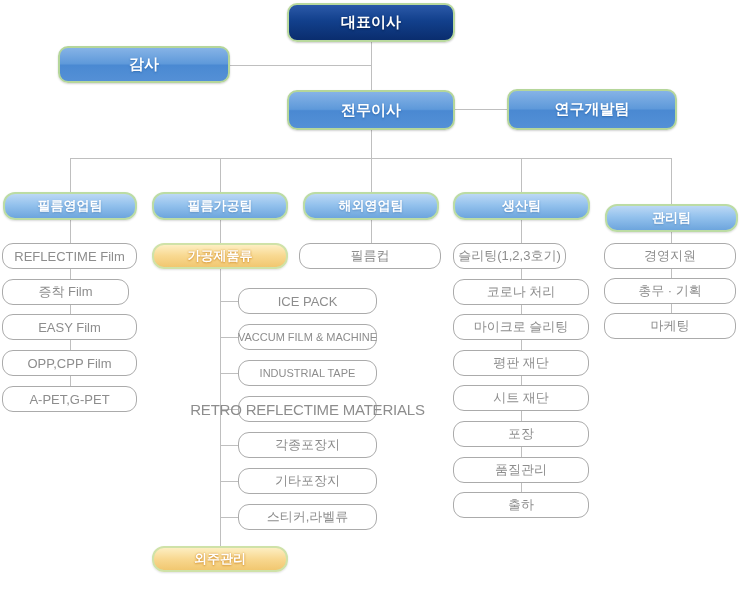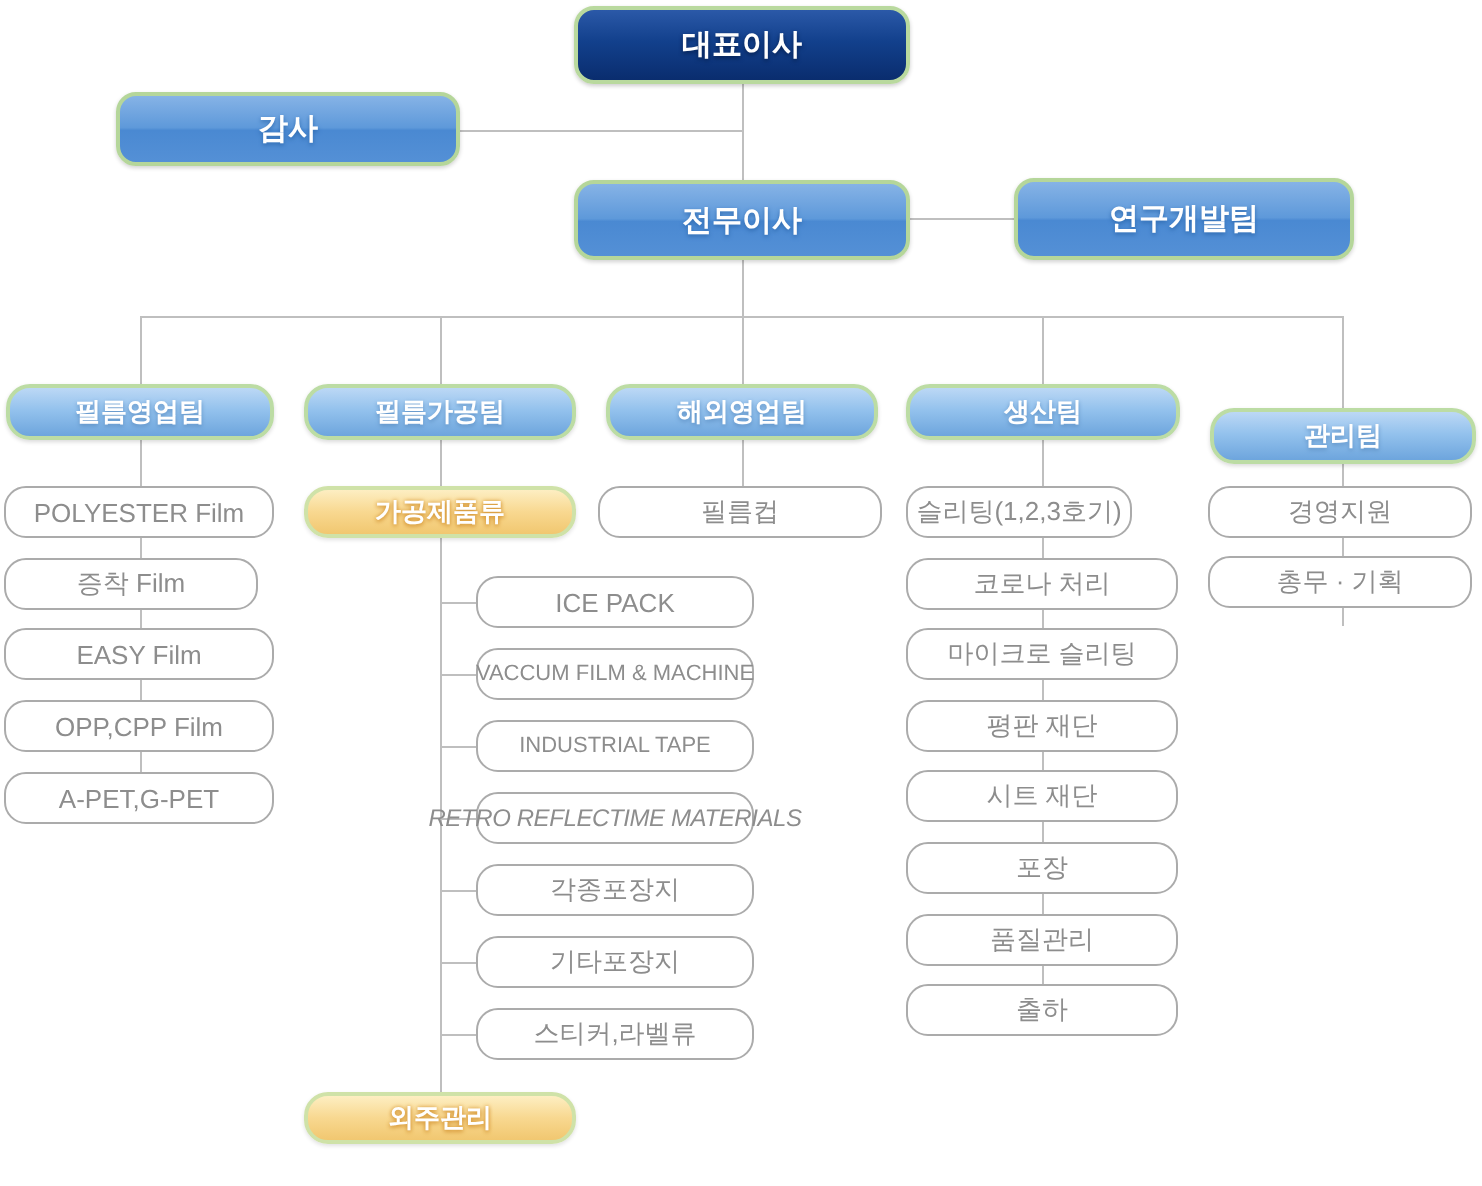--- a/index.html
+++ b/index.html
@@ -96,7 +96,7 @@
   <div class="box header" style="left:453px;top:192px;width:137px;height:28px;">생산팀</div>
   <div class="box header" style="left:605px;top:204px;width:133px;height:28px;">관리팀</div>
 
-  <div class="box item" style="left:2px;top:243px;width:135px;height:26px;">POLYESTER Film</div>
+  <div class="box item" style="left:2px;top:243px;width:135px;height:26px;">REFLECTIME Film</div>
   <div class="box item" style="left:2px;top:279px;width:127px;height:26px;">증착 Film</div>
   <div class="box item" style="left:2px;top:314px;width:135px;height:26px;">EASY Film</div>
   <div class="box item" style="left:2px;top:350px;width:135px;height:26px;">OPP,CPP Film</div>

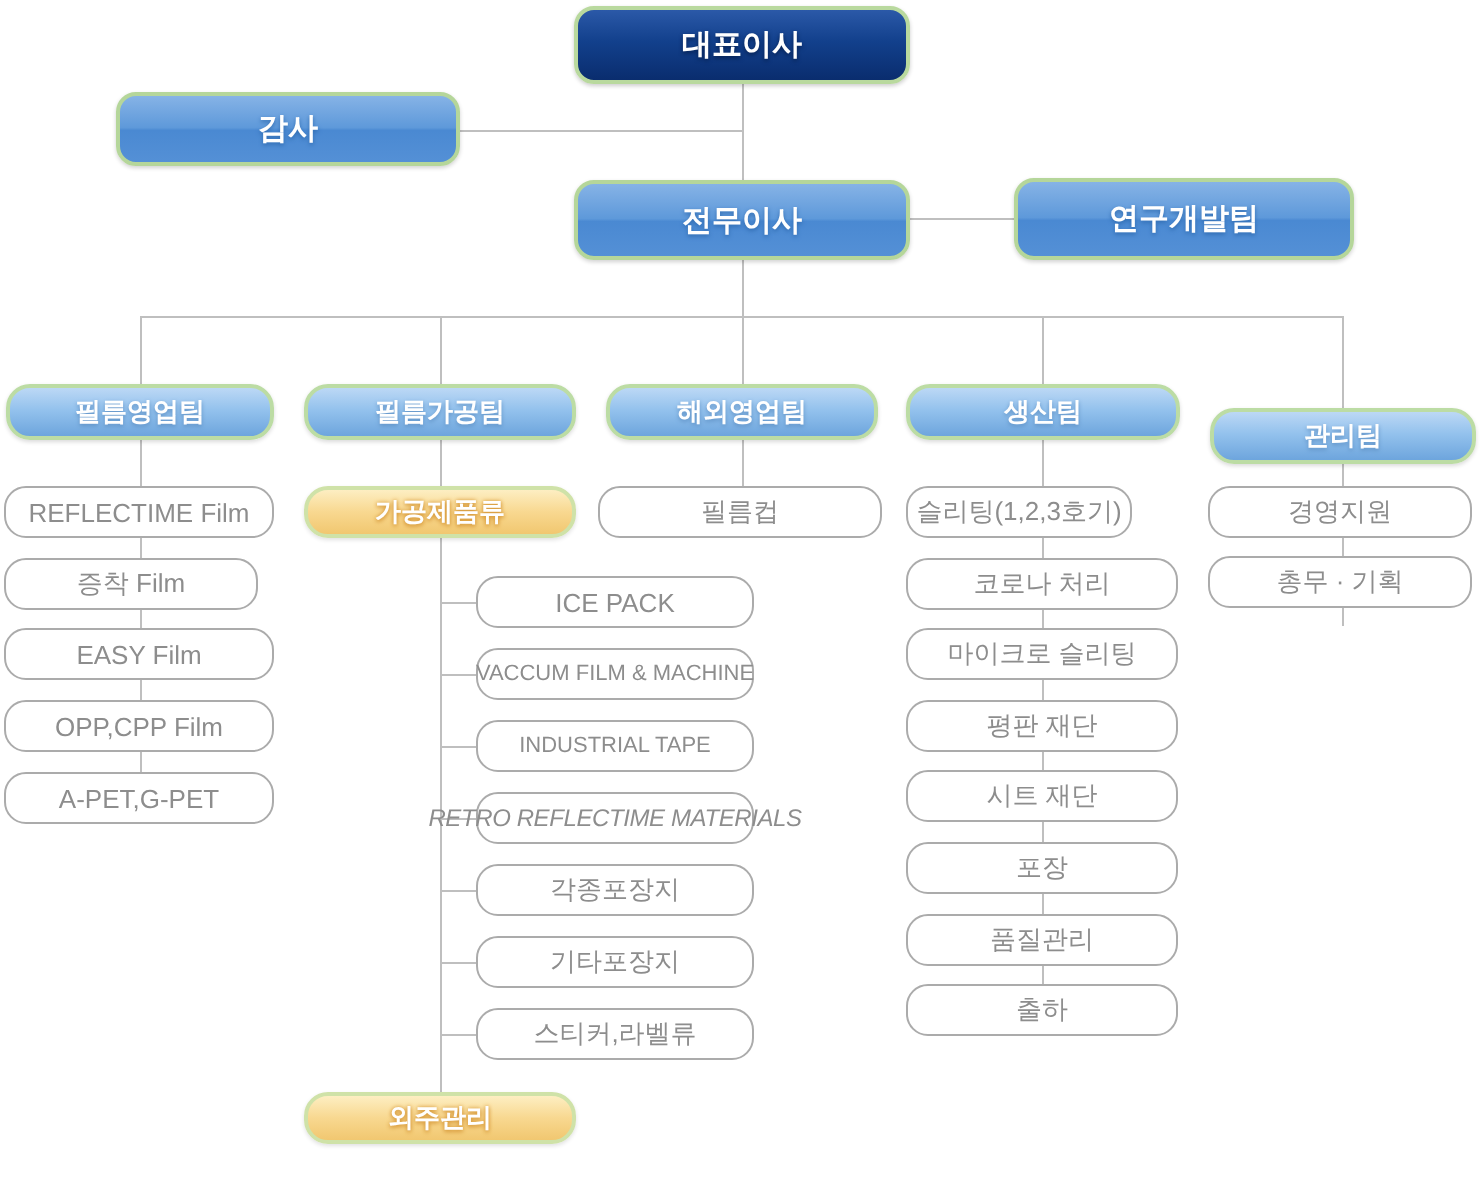--- a/index.html
+++ b/index.html
@@ -125,6 +125,7 @@
 
   <div class="box item" style="left:604px;top:243px;width:132px;height:26px;">경영지원</div>
   <div class="box item" style="left:604px;top:278px;width:132px;height:26px;">총무 · 기획</div>
+  <div class="box item" style="left:604px;top:313px;width:132px;height:26px;">마케팅</div>
 
 </div>
 

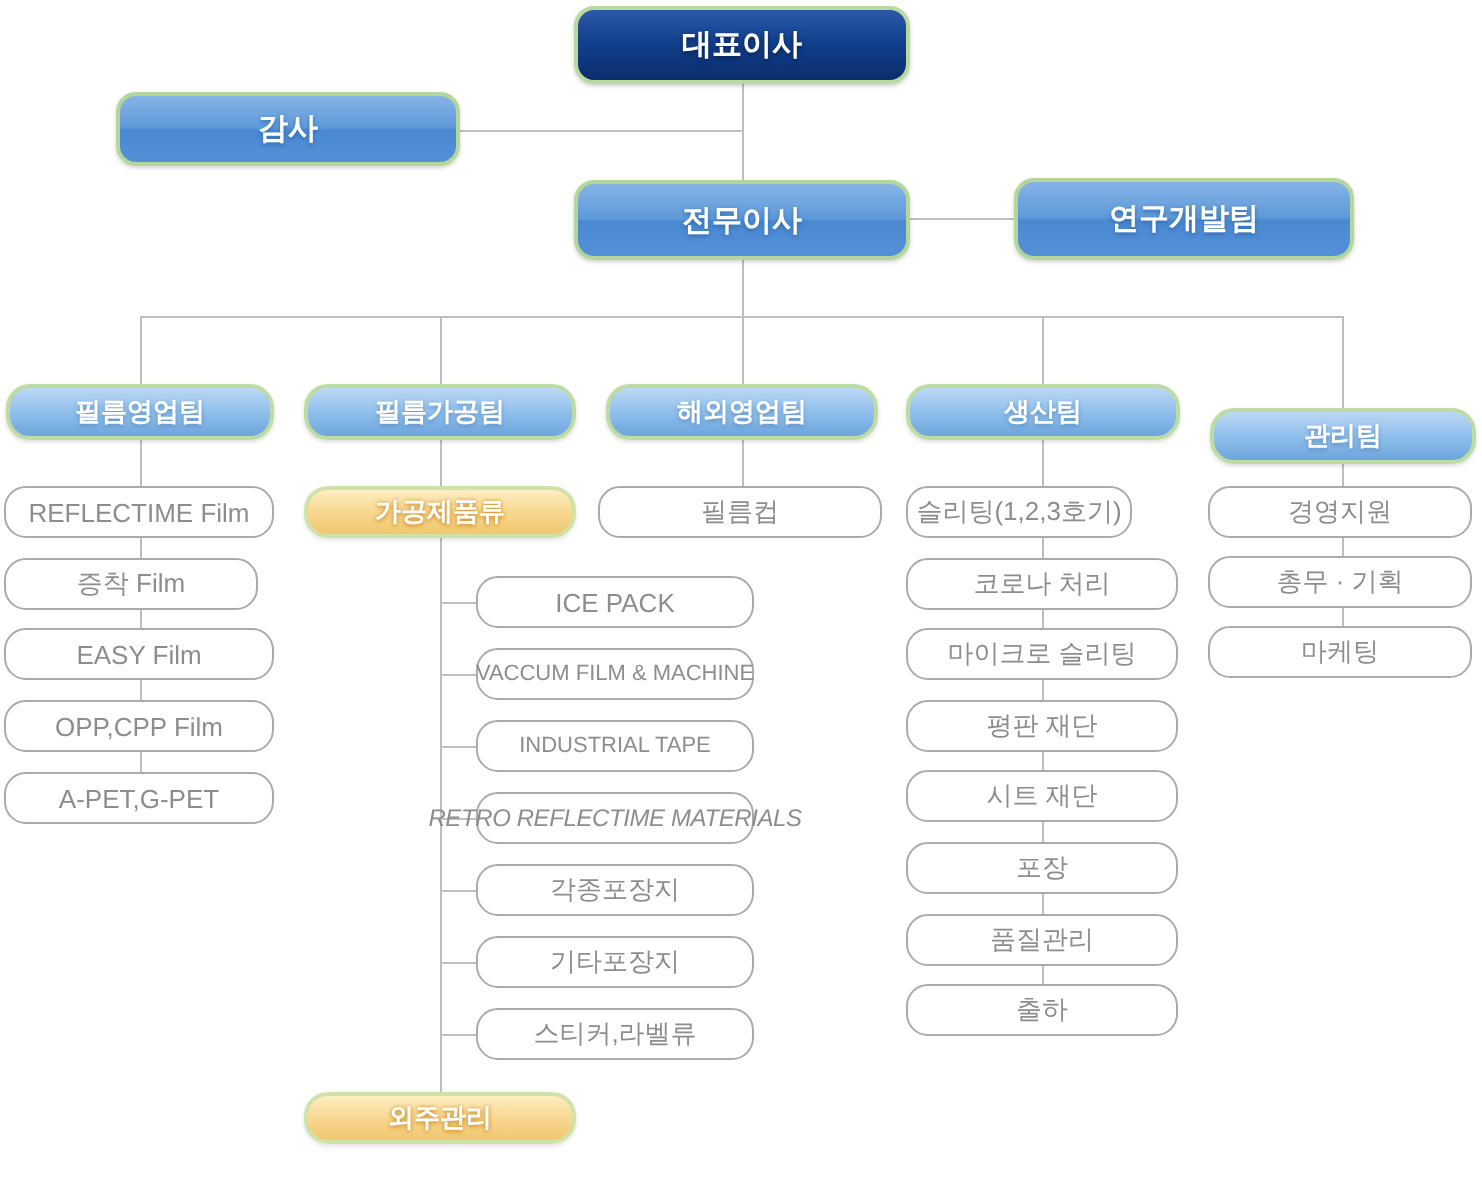--- a/index.html
+++ b/index.html
@@ -61,7 +61,7 @@
     color:#8d8d8d;font-size:13px;
   }
   .item.small{font-size:11px;}
-  .item.xsmall{font-size:12px;letter-spacing:-0.2px;font-style:italic;}
+  .item.xsmall{font-size:15px;letter-spacing:-0.2px;}
 </style>
 </head>
 <body>

